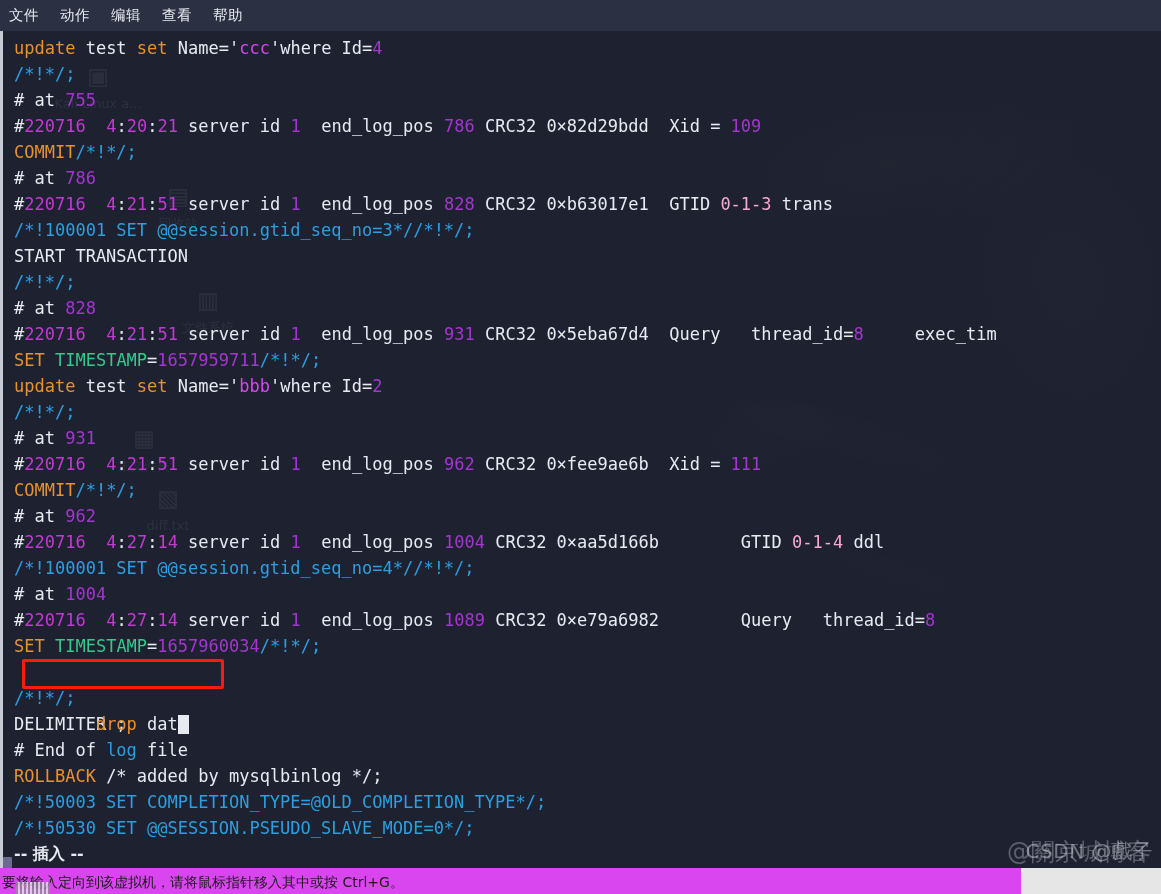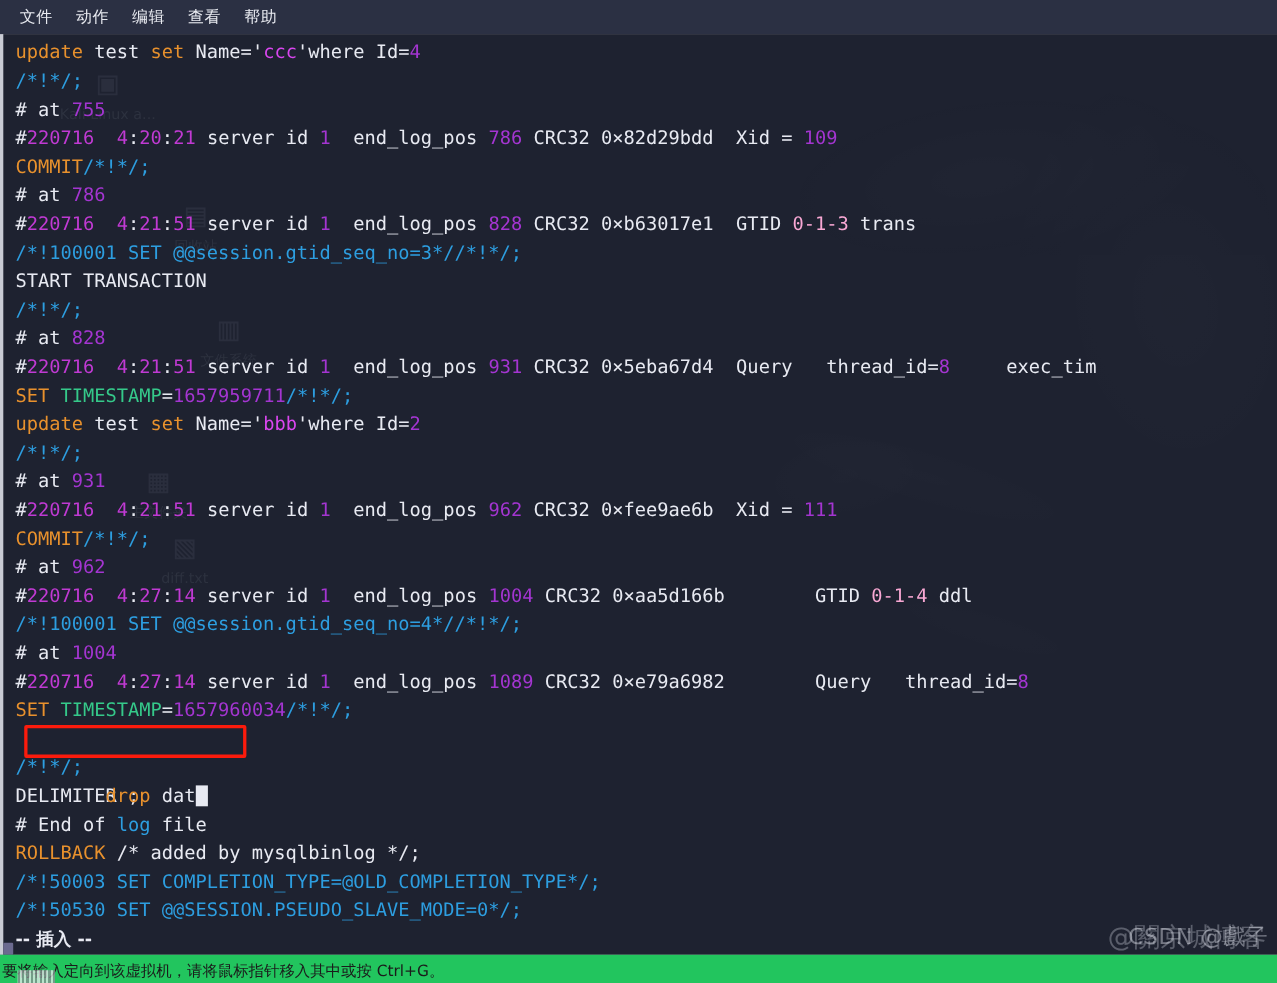--- a/index.html
+++ b/index.html
@@ -26,7 +26,7 @@
     background: #2b3043;
     display: flex;
     align-items: center;
-    padding-left: 18px;
+    padding-left: 9px;
     box-sizing: border-box;
   }
   .menu-item {

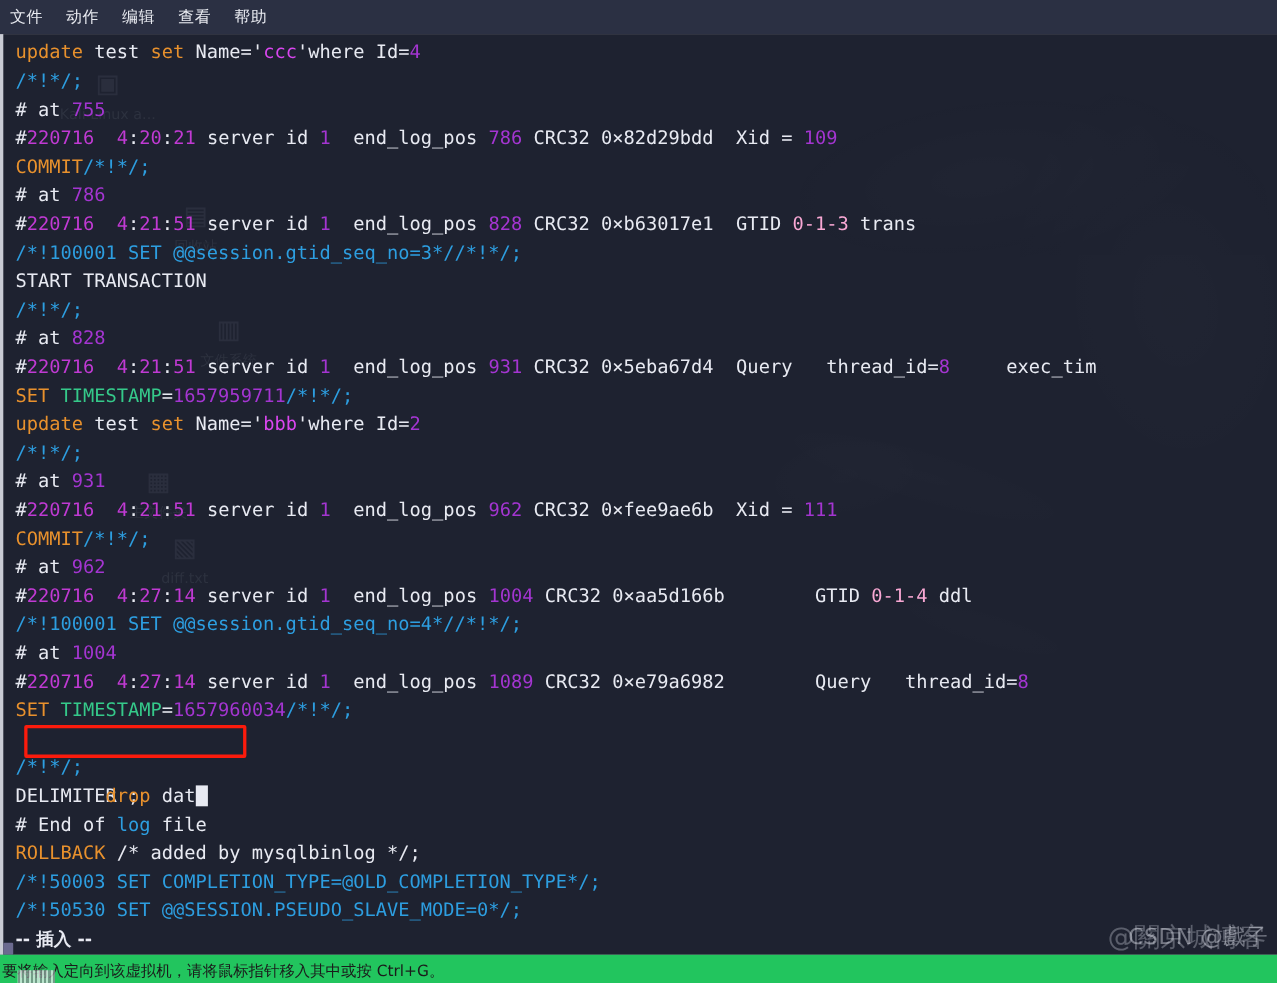--- a/index.html
+++ b/index.html
@@ -170,8 +170,8 @@
   .vm-bottom {
     position: absolute;
     left: 0; top: 868px;
-    width: 1161px; height: 26px;
-    background: #22c55e;
+    width: 1021px; height: 26px;
+    background: #d946ef;
     overflow: hidden;
   }
   .vm-hint {

